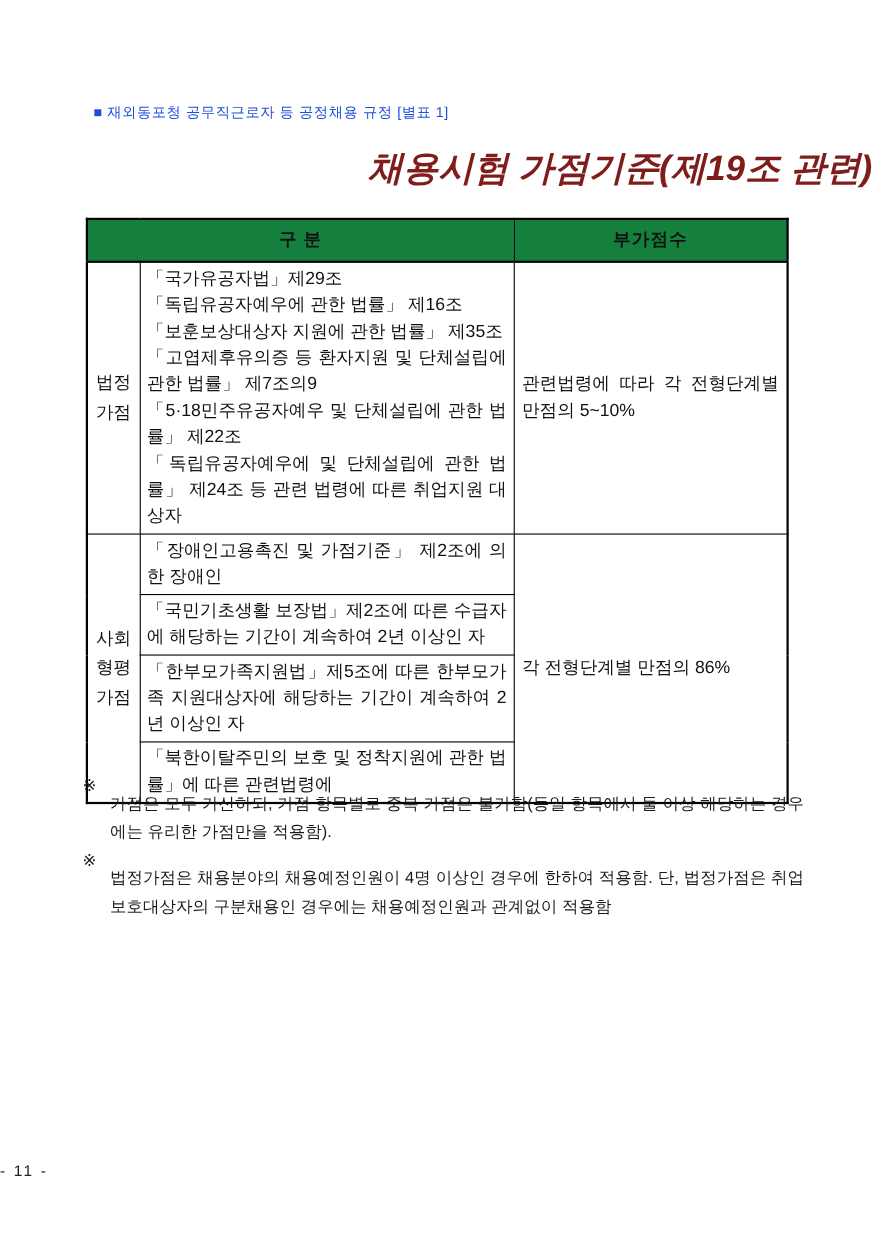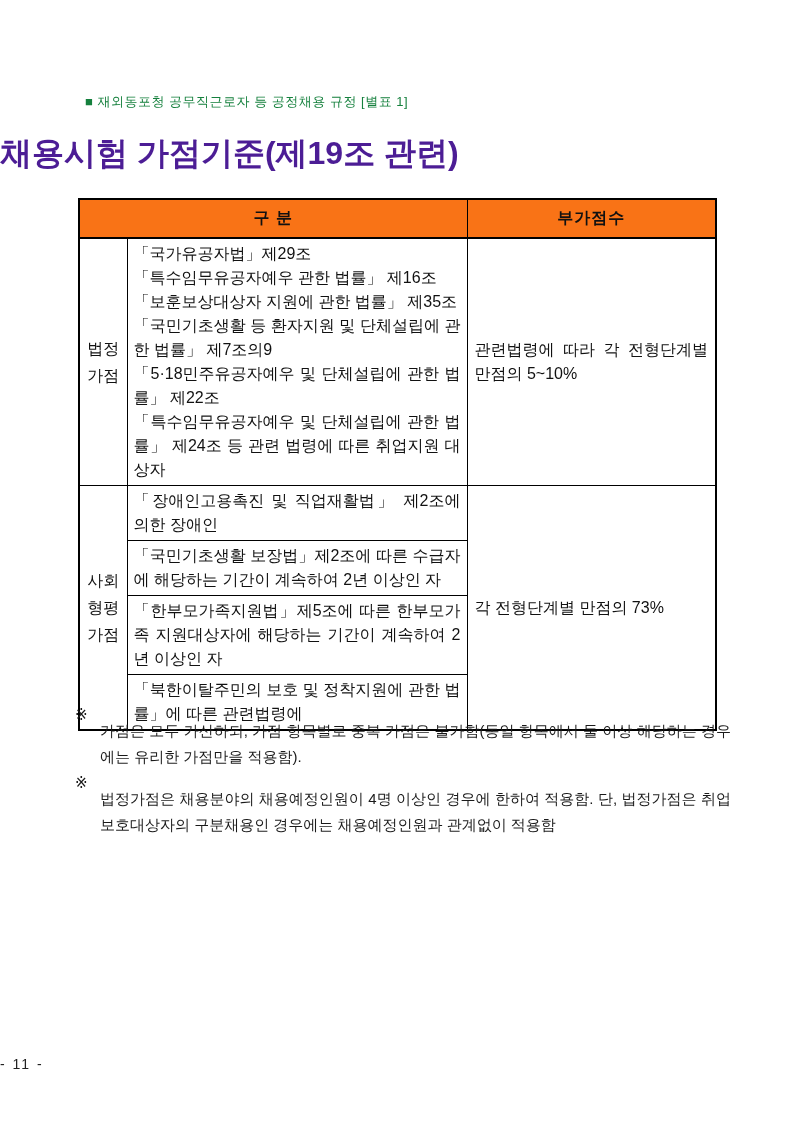--- a/index.html
+++ b/index.html
@@ -13,7 +13,7 @@
   }
   .header-note {
     position: absolute; top: 93px; left: 85px;
-    font-size: 13px; letter-spacing: 0.5px; color: #15803d;
+    font-size: 13px; letter-spacing: 0.5px; color: #1d4ed8;
   }
   .title {
     position: absolute; top: 132px; left: 0; width: 100%;

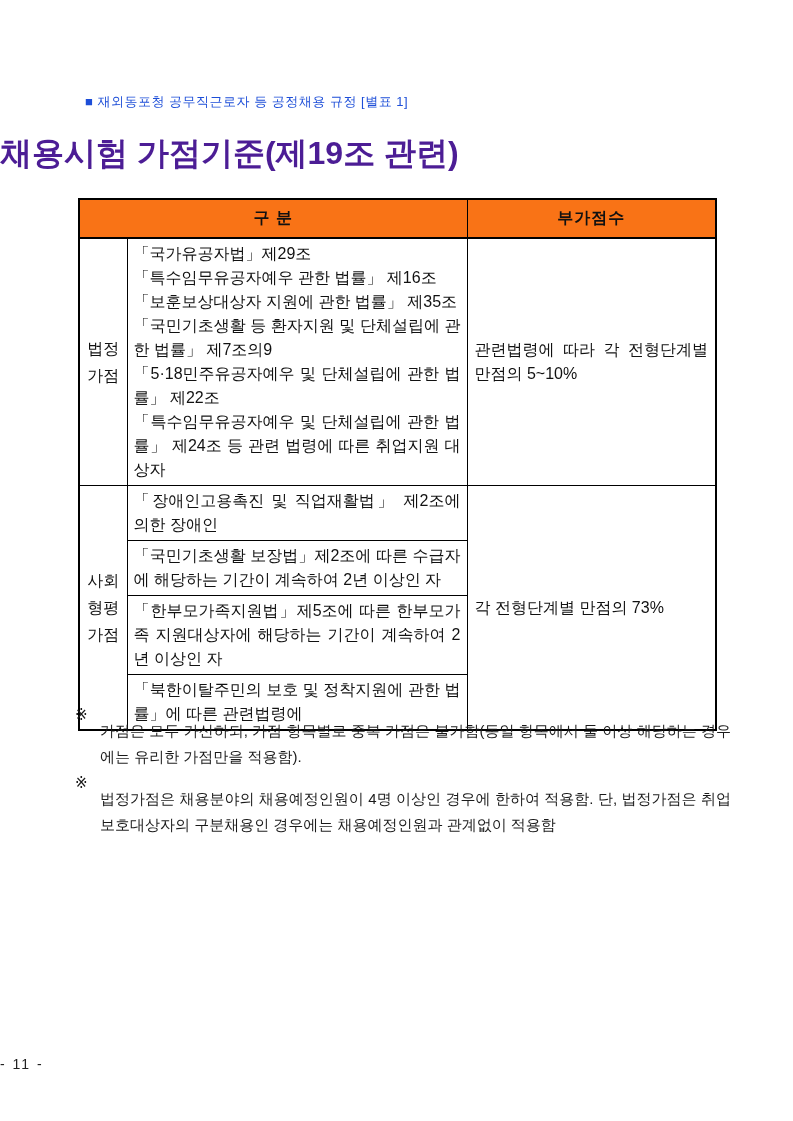--- a/index.html
+++ b/index.html
@@ -17,8 +17,8 @@
   }
   .title {
     position: absolute; top: 132px; left: 0; width: 100%;
-    text-align: left;
-    font-size: 32px; font-weight: 800; letter-spacing: 0px; color: #4c1d95;
+    text-align: right;
+    font-size: 32px; font-weight: 800; letter-spacing: 0px; color: #7f1d1d; font-style: italic;
   }
   table.bonus-table {
     position: absolute; top: 198px; left: 78px;

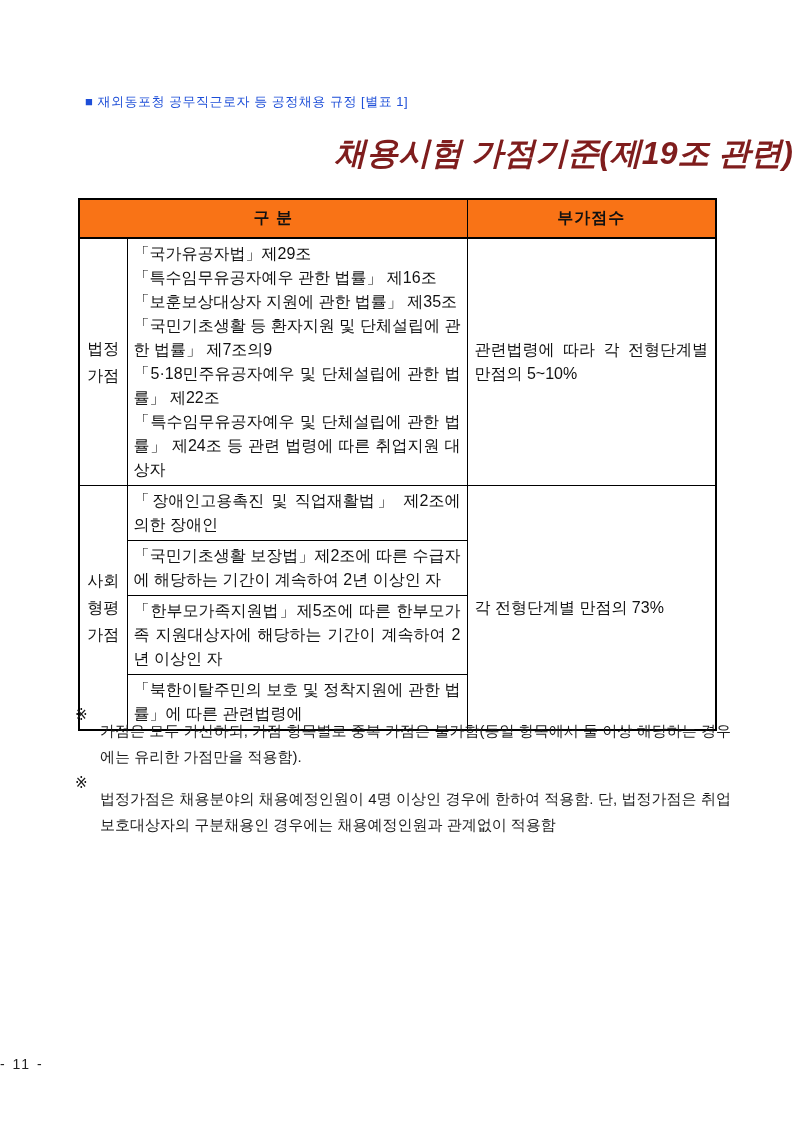--- a/index.html
+++ b/index.html
@@ -32,7 +32,7 @@
   col.col-score { width: 249px; }
   .bonus-table th, .bonus-table td { border: 1px solid #000; }
   .bonus-table thead th {
-    background: #f97316;
+    background: #15803d;
     height: 39px;
     font-weight: bold;
     text-align: center; vertical-align: middle;

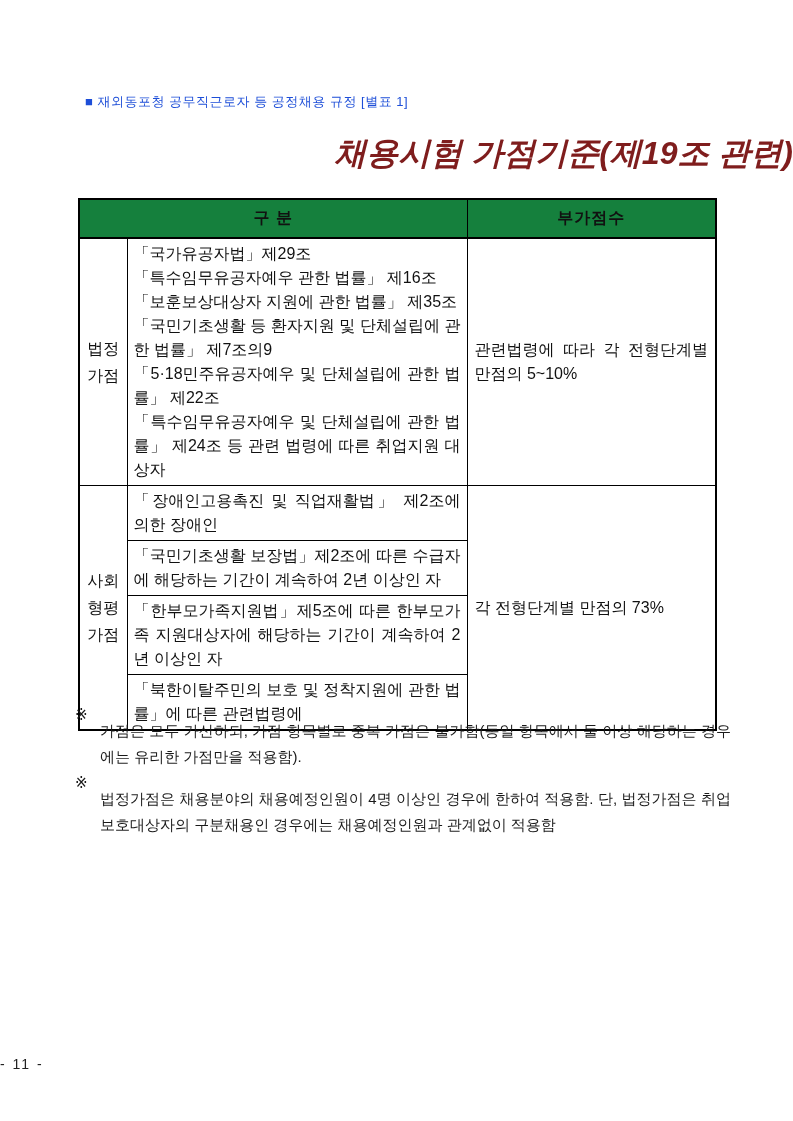--- a/index.html
+++ b/index.html
@@ -105,7 +105,7 @@
 가점</td>
       <td class="desc legal-desc">
         <div class="item">「국가유공자법」제29조</div>
-        <div class="item">「특수임무유공자예우 관한 법률」 제16조</div>
+        <div class="item">「독립유공자예우에 관한 법률」 제16조</div>
         <div class="item">「보훈보상대상자 지원에 관한 법률」 제35조</div>
         <div class="item">「국민기초생활 등 환자지원 및 단체설립에 관한 법률」 제7조의9</div>
         <div class="item">「5·18민주유공자예우 및 단체설립에 관한 법률」 제22조</div>

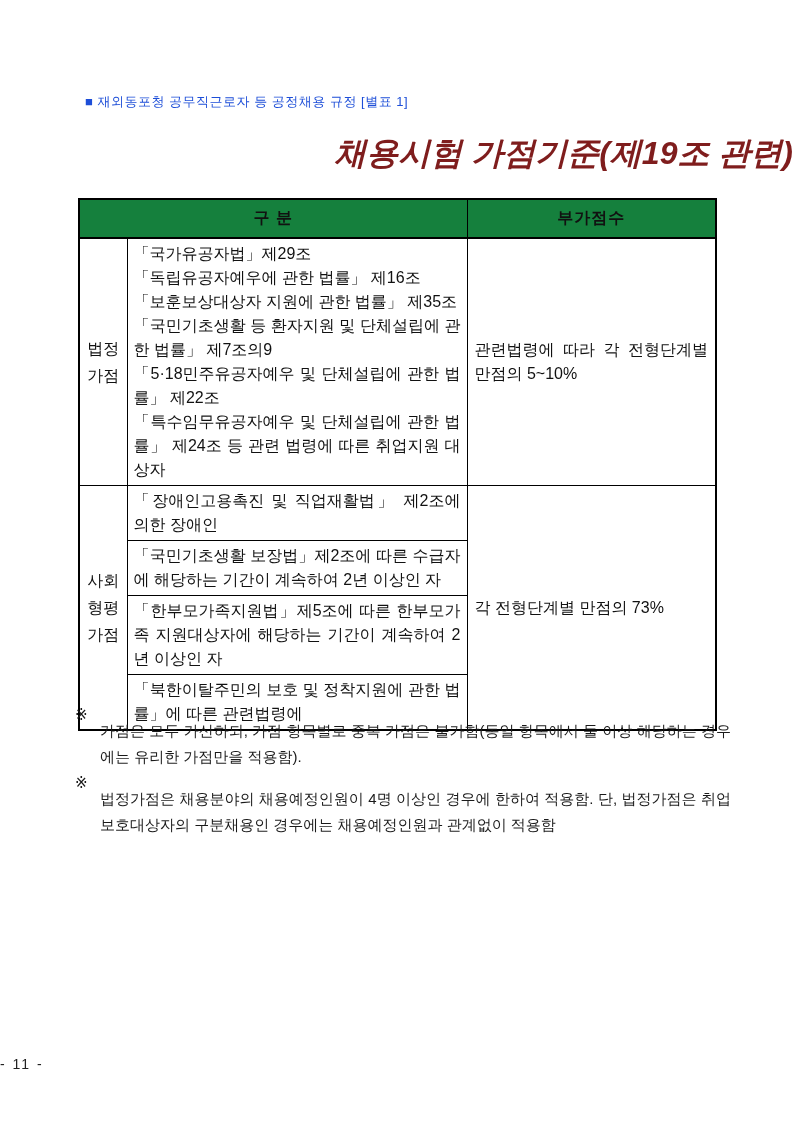--- a/index.html
+++ b/index.html
@@ -107,7 +107,7 @@
         <div class="item">「국가유공자법」제29조</div>
         <div class="item">「독립유공자예우에 관한 법률」 제16조</div>
         <div class="item">「보훈보상대상자 지원에 관한 법률」 제35조</div>
-        <div class="item">「국민기초생활 등 환자지원 및 단체설립에 관한 법률」 제7조의9</div>
+        <div class="item">「고엽제후유의증 등 환자지원 및 단체설립에 관한 법률」 제7조의9</div>
         <div class="item">「5·18민주유공자예우 및 단체설립에 관한 법률」 제22조</div>
         <div class="item">「특수임무유공자예우 및 단체설립에 관한 법률」 제24조 등 관련 법령에 따른 취업지원 대상자</div>
       </td>

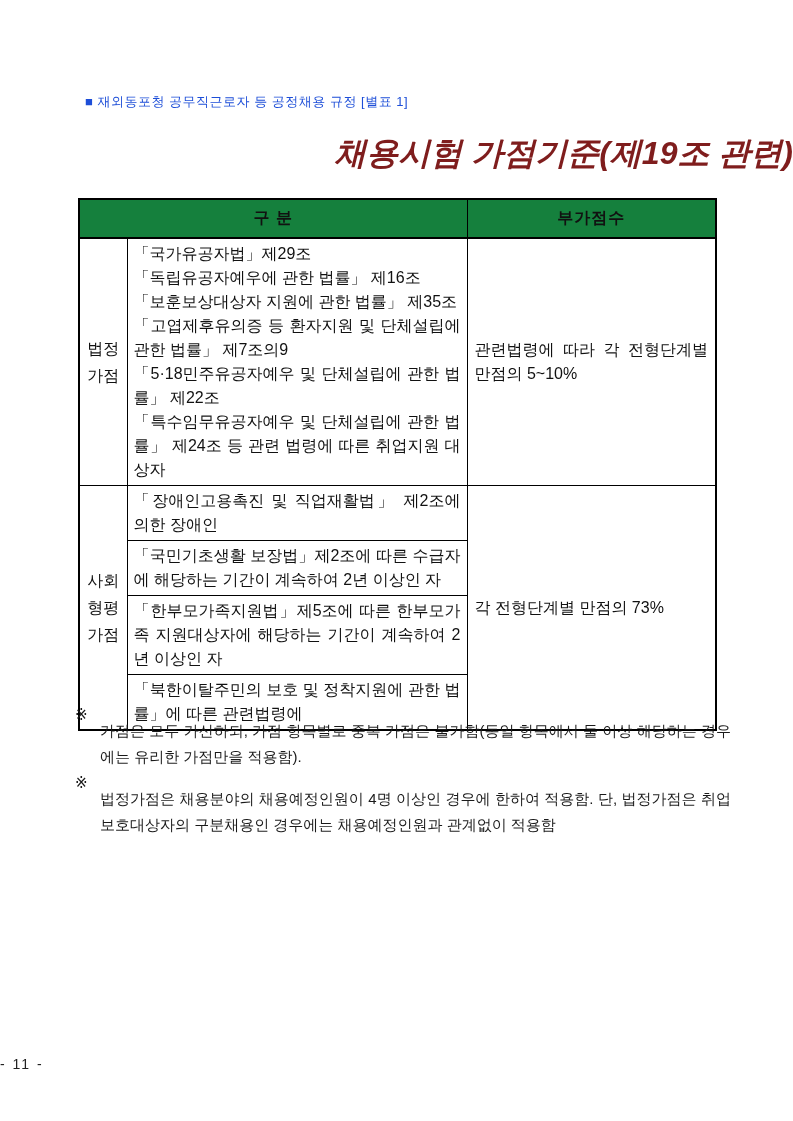--- a/index.html
+++ b/index.html
@@ -109,7 +109,7 @@
         <div class="item">「보훈보상대상자 지원에 관한 법률」 제35조</div>
         <div class="item">「고엽제후유의증 등 환자지원 및 단체설립에 관한 법률」 제7조의9</div>
         <div class="item">「5·18민주유공자예우 및 단체설립에 관한 법률」 제22조</div>
-        <div class="item">「특수임무유공자예우 및 단체설립에 관한 법률」 제24조 등 관련 법령에 따른 취업지원 대상자</div>
+        <div class="item">「독립유공자예우에 및 단체설립에 관한 법률」 제24조 등 관련 법령에 따른 취업지원 대상자</div>
       </td>
       <td class="score">관련법령에 따라 각 전형단계별 만점의 5~10%</td>
     </tr>

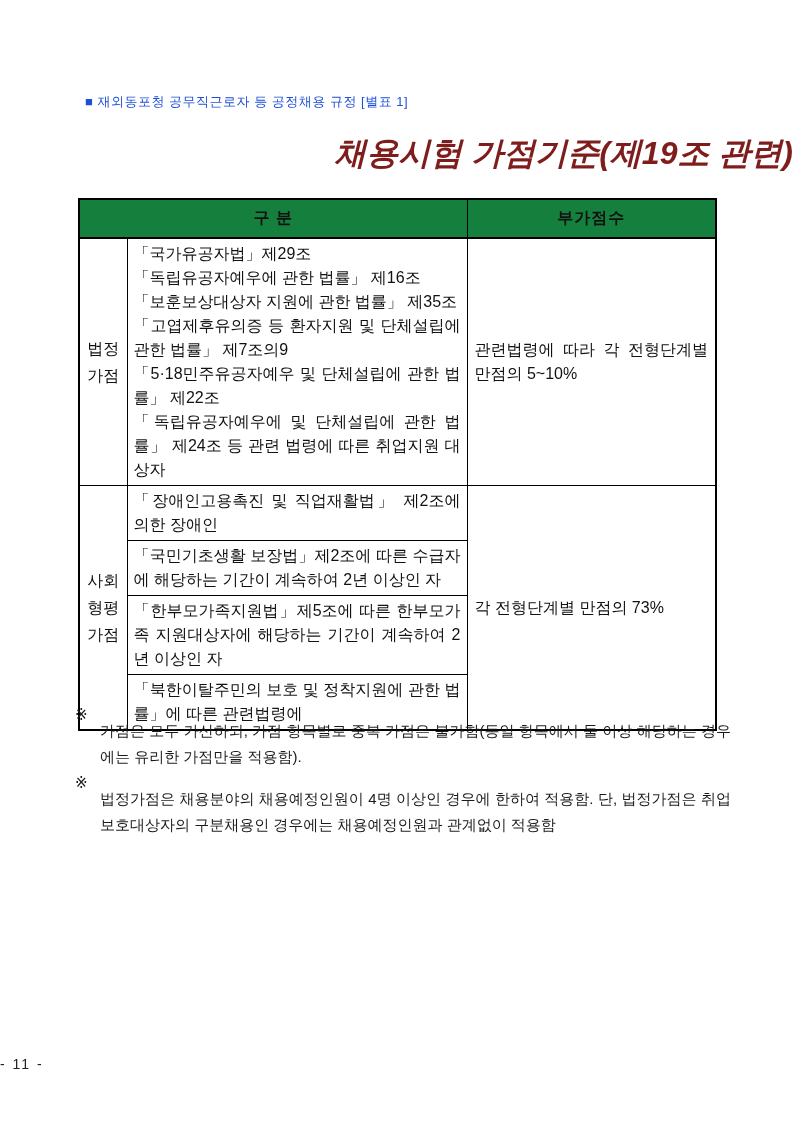--- a/index.html
+++ b/index.html
@@ -118,7 +118,7 @@
 형평
 가점</td>
       <td class="desc sub1">
-        <div class="item">「장애인고용촉진 및 직업재활법」 제2조에 의한 장애인</div>
+        <div class="item">「장애인고용촉진 및 가점기준」 제2조에 의한 장애인</div>
       </td>
       <td class="score" rowspan="4">각 전형단계별 만점의 73%</td>
     </tr>

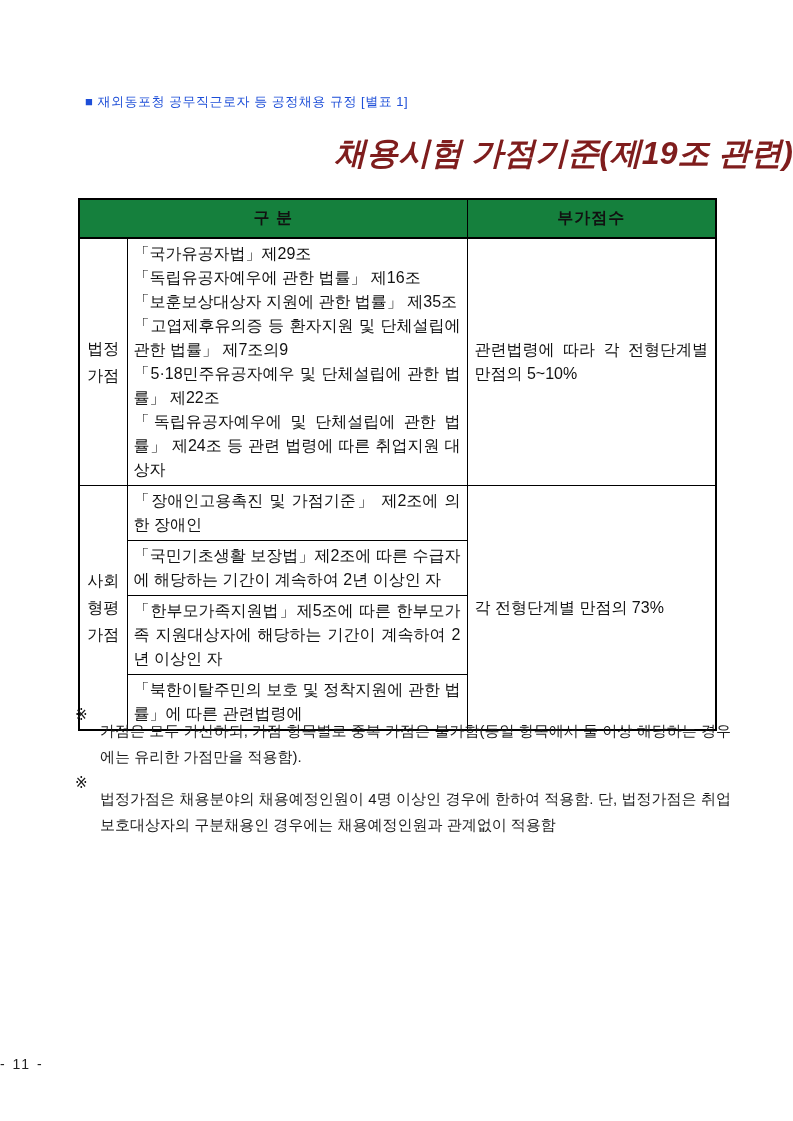--- a/index.html
+++ b/index.html
@@ -120,7 +120,7 @@
       <td class="desc sub1">
         <div class="item">「장애인고용촉진 및 가점기준」 제2조에 의한 장애인</div>
       </td>
-      <td class="score" rowspan="4">각 전형단계별 만점의 73%</td>
+      <td class="score" rowspan="4">각 전형단계별 만점의 86%</td>
     </tr>
     <tr>
       <td class="desc sub2">

